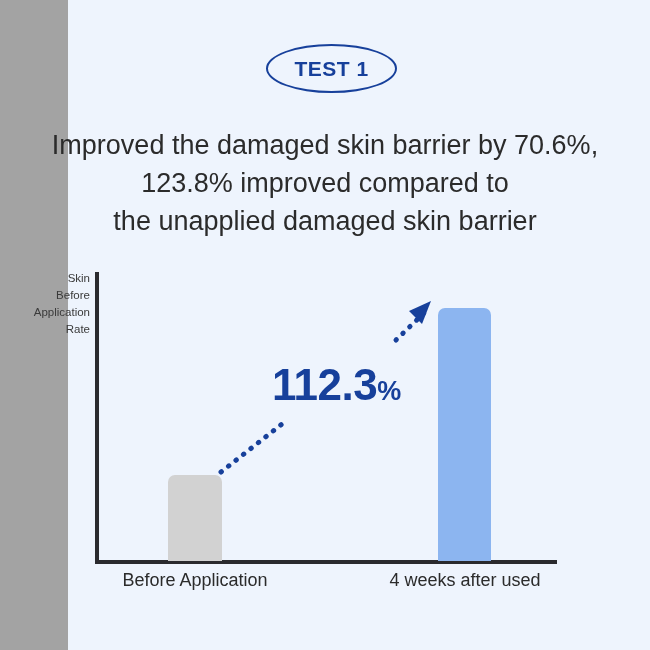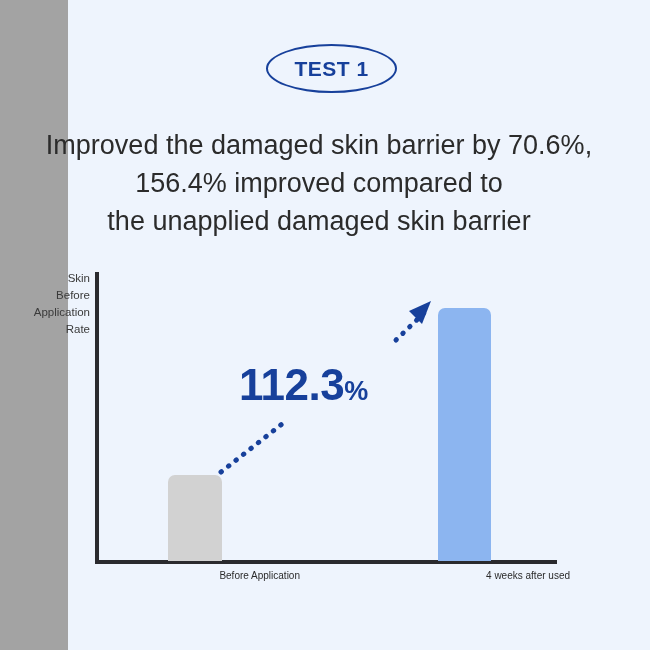--- a/index.html
+++ b/index.html
@@ -51,7 +51,7 @@
   
   .headline {
     position: absolute;
-    left: 19px;
+    left: 25px;
     top: 126px;
     width: 600px;
     text-align: center;

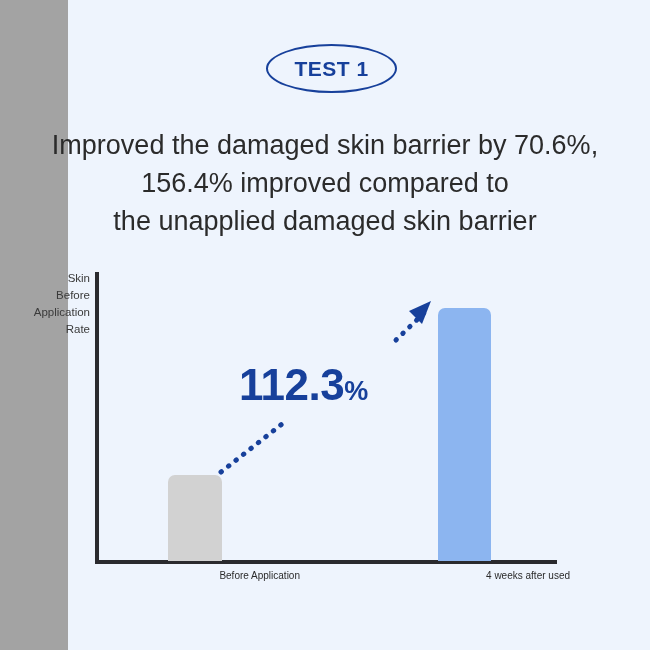--- a/index.html
+++ b/index.html
@@ -165,7 +165,7 @@
 
   <div class="headline">
     <div class="headline-line">Improved the damaged skin barrier by 70.6%,</div>
-    <div class="headline-line">156.4% improved compared to</div>
+    <div class="headline-line">123.8% improved compared to</div>
     <div class="headline-line">the unapplied damaged skin barrier</div>
   </div>
 

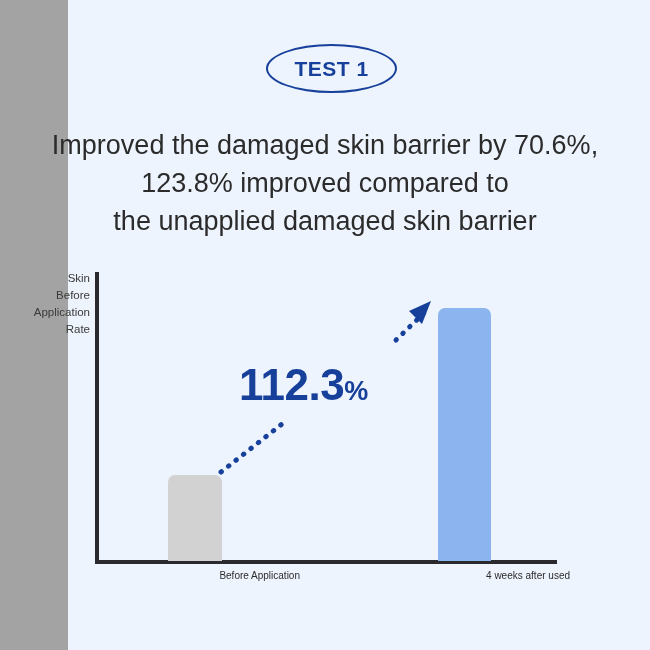--- a/index.html
+++ b/index.html
@@ -127,7 +127,7 @@
 
   .delta-value {
     position: absolute;
-    left: 239px;
+    left: 272px;
     top: 363px;
     color: #17409b;
     line-height: 1;

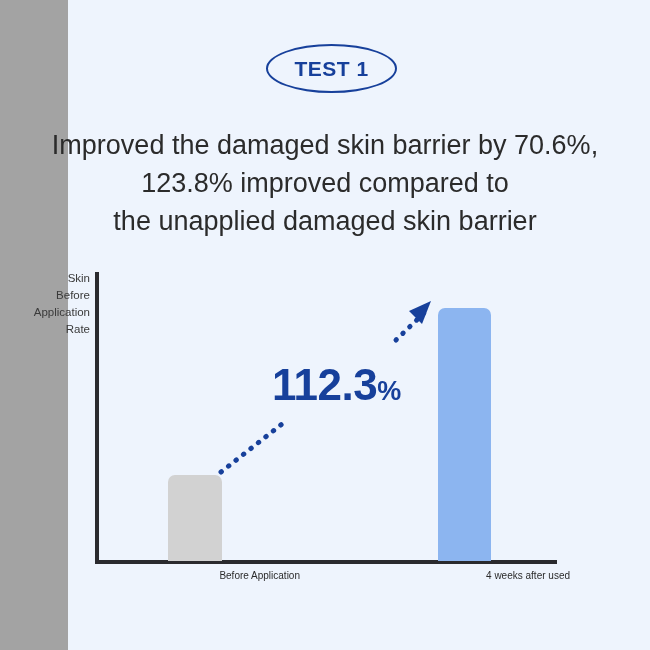--- a/index.html
+++ b/index.html
@@ -118,9 +118,9 @@
   .x-tick-label {
     position: absolute;
     top: 570px;
-    font-size: 10px;
+    font-size: 18px;
     color: #2b2b2b;
-    text-align: right;
+    text-align: center;
   }
   .x-tick-before { left: 90px; width: 210px; }
   .x-tick-after  { left: 360px; width: 210px; }

